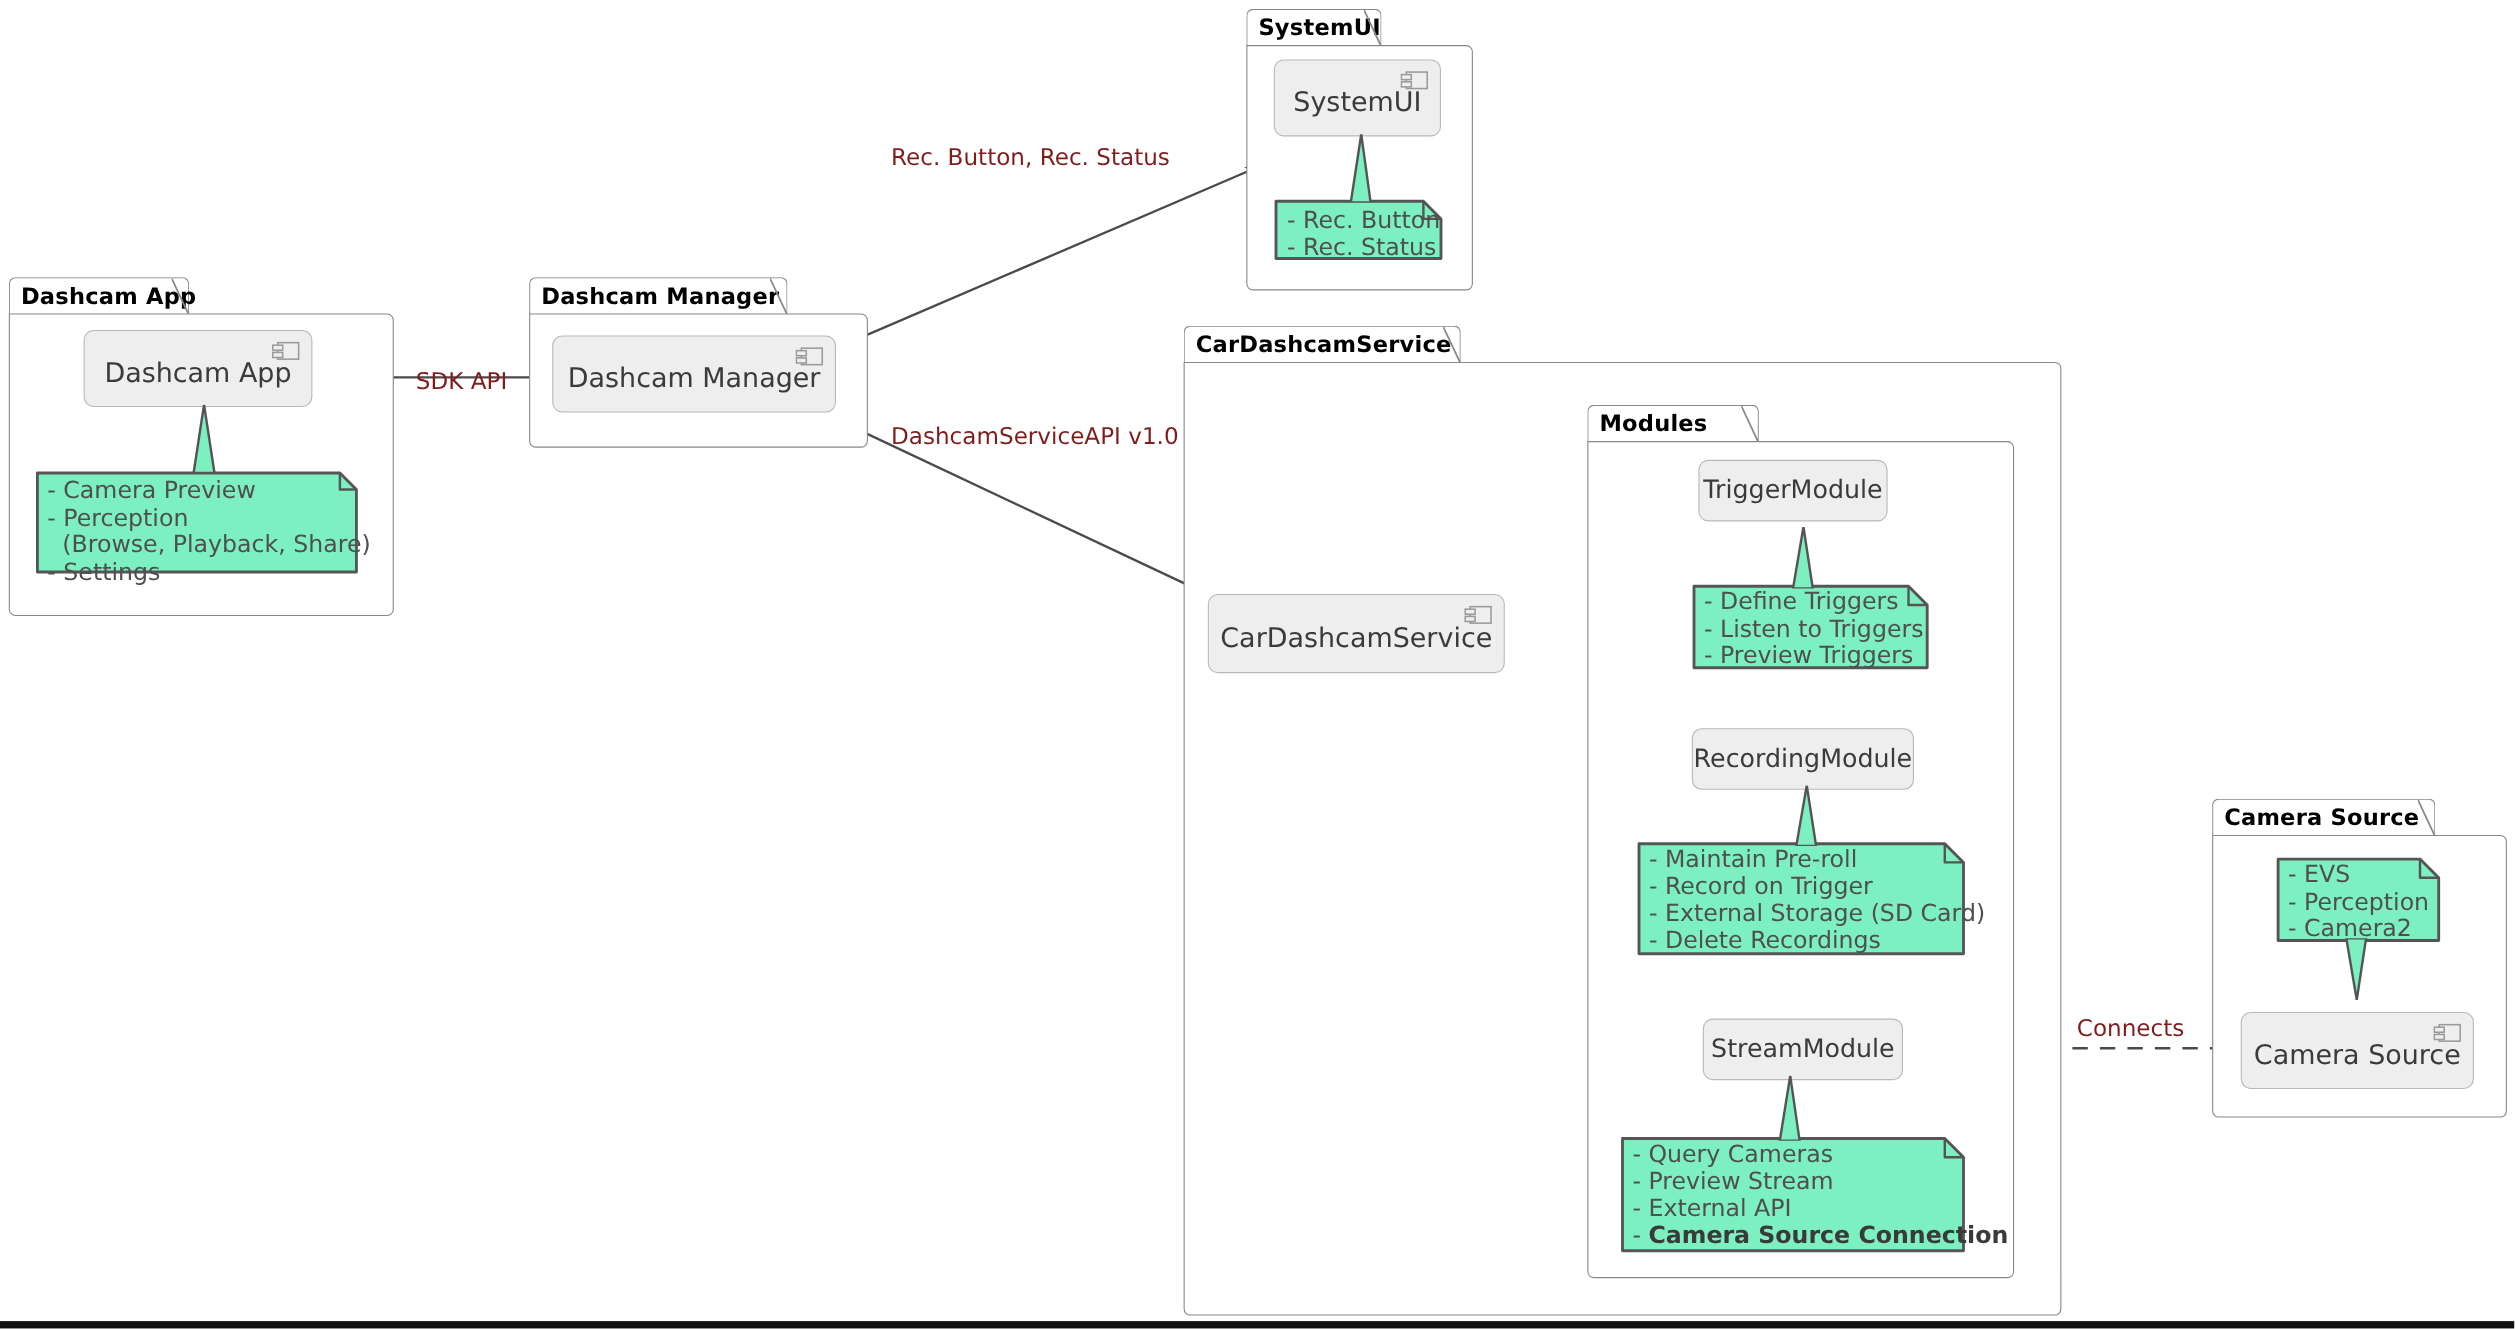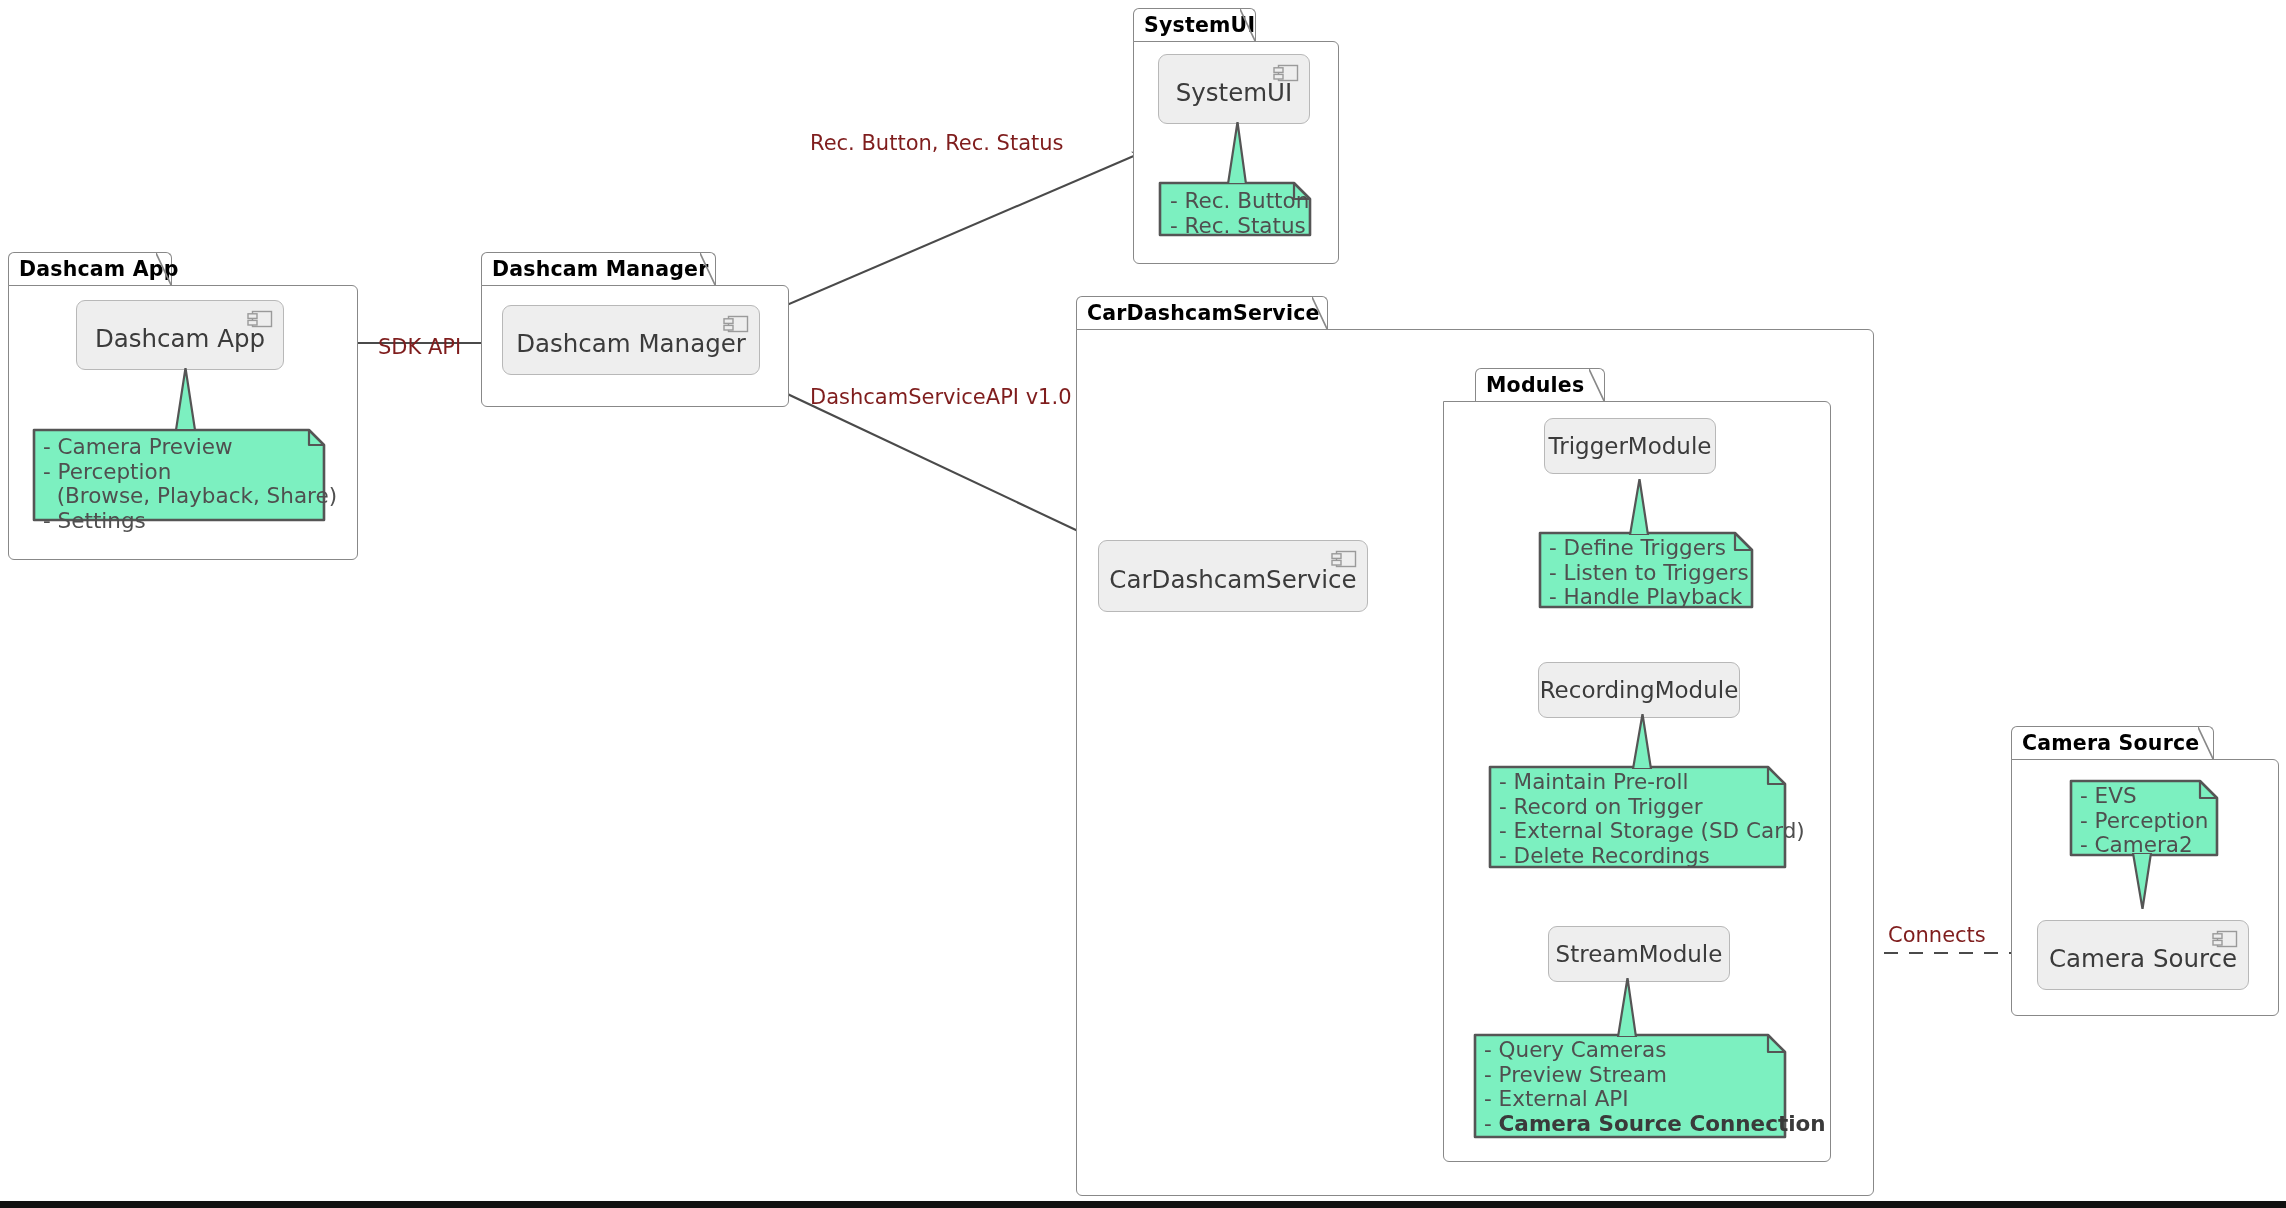--- a/index.html
+++ b/index.html
@@ -268,7 +268,7 @@
   </div>
 
   <div class="pkg" style="left:1443px; top:368px; width:388px; height:794px;">
-    <div class="pkg-tab" style="width:130px;margin-left:32px;">
+    <div class="pkg-tab" style="width:156px;">
       <span class="pkg-tab-label">Modules</span>
       <svg class="pkg-tab-notch" viewBox="0 0 16 34" xmlns="http://www.w3.org/2000/svg">
         <path d="M0,0 L16,34" stroke="#888888" stroke-width="1.6" fill="none"></path>

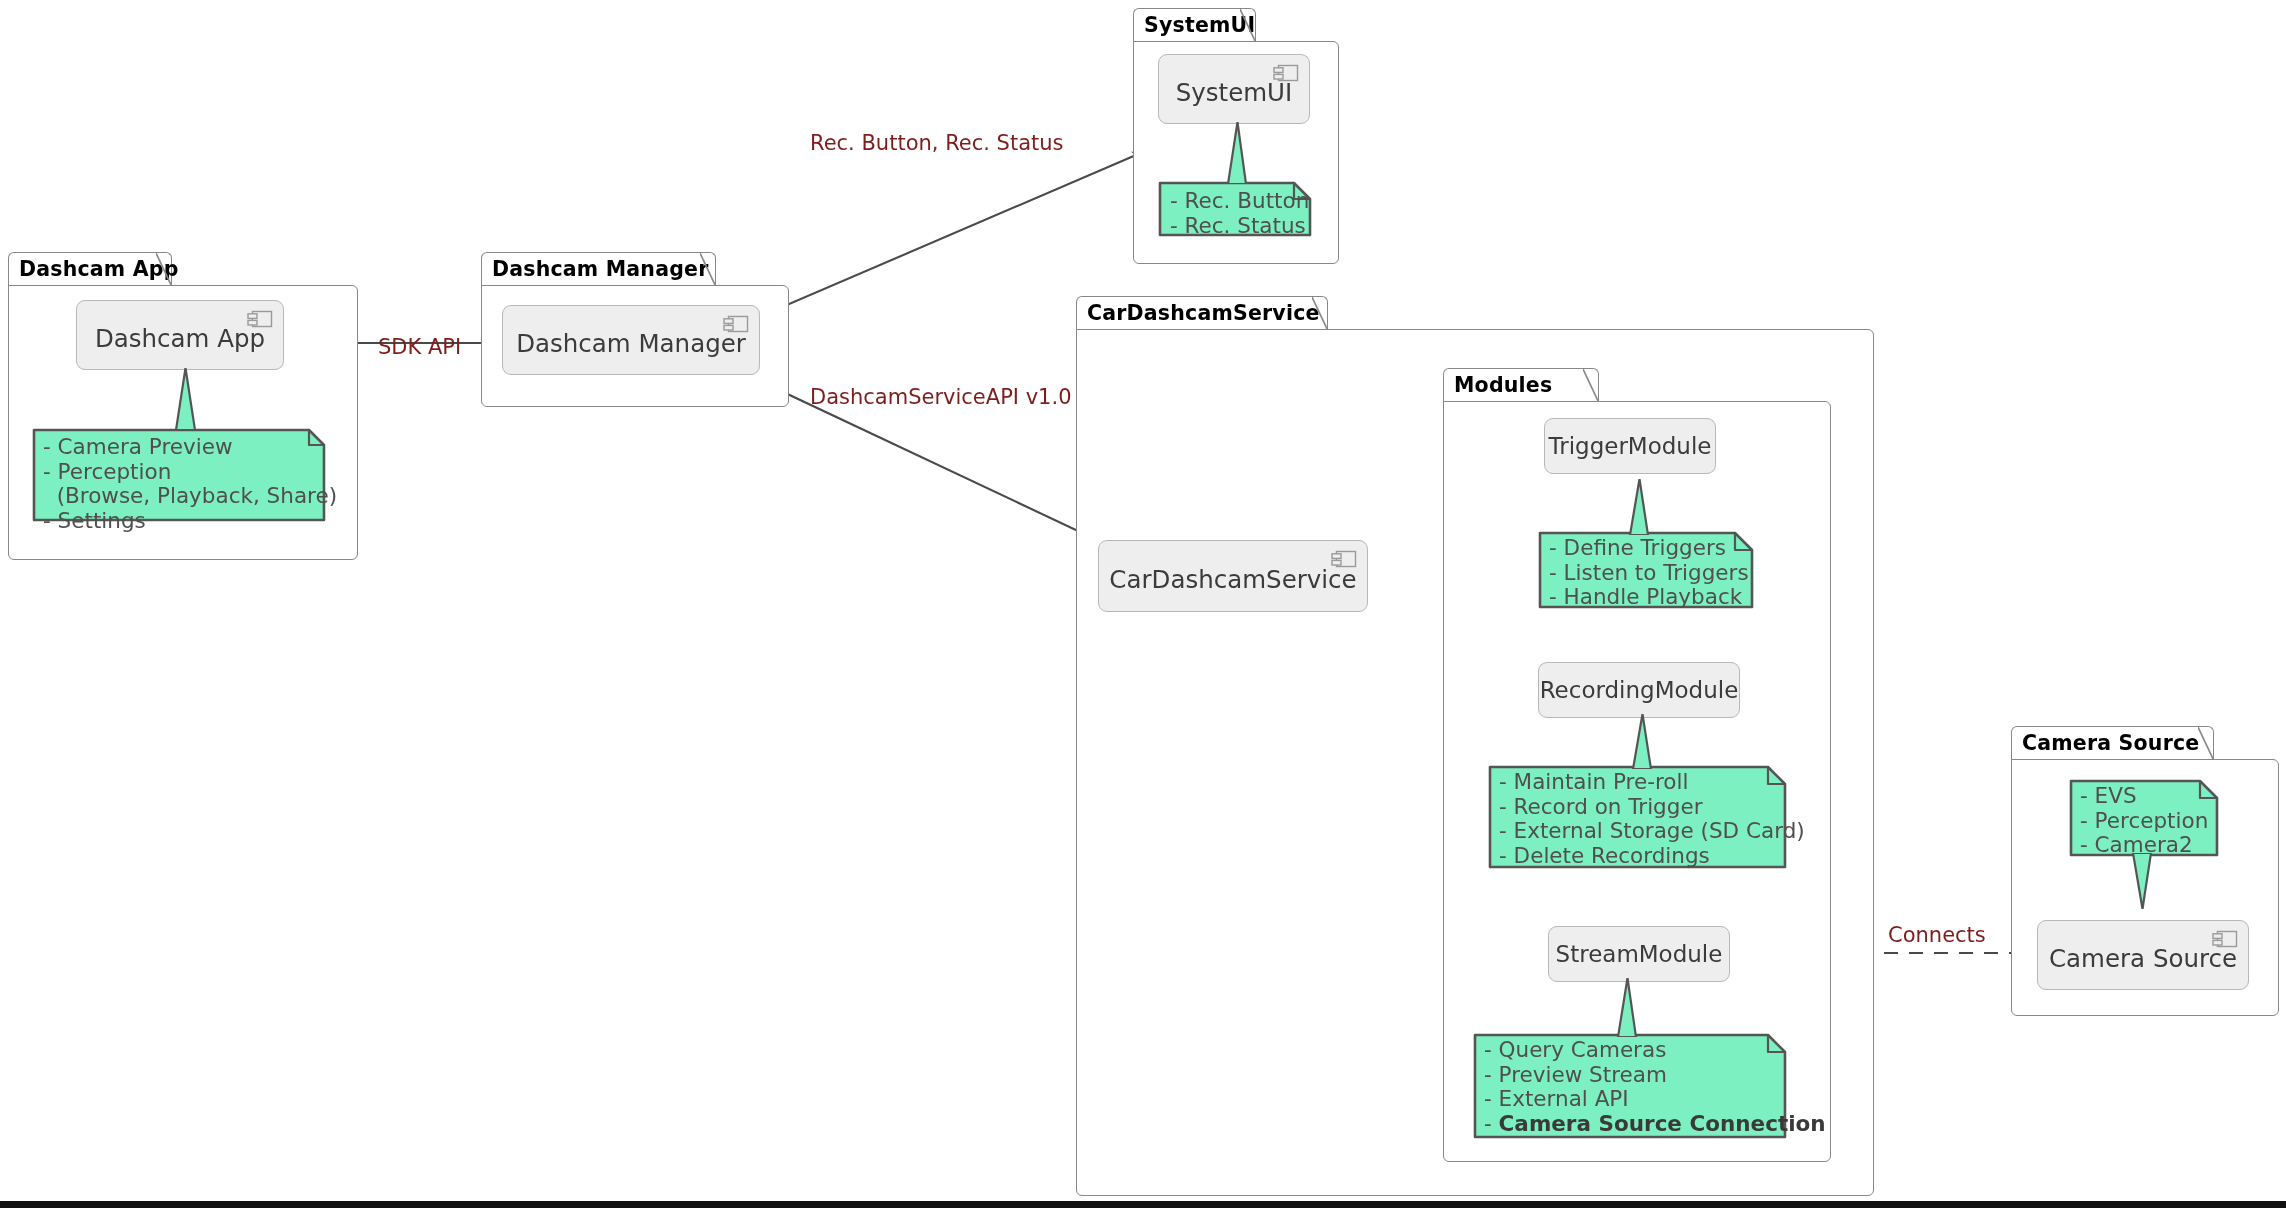--- a/index.html
+++ b/index.html
@@ -298,7 +298,7 @@
     <svg class="note-tail" style="left:92px; top:-49px; width:26px; height:56px;" viewBox="0 0 26 56" xmlns="http://www.w3.org/2000/svg">
       <path d="M12.5,0 L21,56 L3,56 Z" fill="#7cf0c0" stroke="#555555" stroke-width="2.2"></path>
     </svg>
-    <div class="note-text" style="padding:8px 14px;"><div>- Define Triggers</div><div>- Listen to Triggers</div><div>- Handle Playback</div></div>
+    <div class="note-text" style="padding:8px 14px;"><div>- Define Triggers</div><div>- Listen to Triggers</div><div>- Preview Triggers</div></div>
   </div>
 
   <div class="comp" style="left:1538px; top:662px; width:202px; height:56px;">

